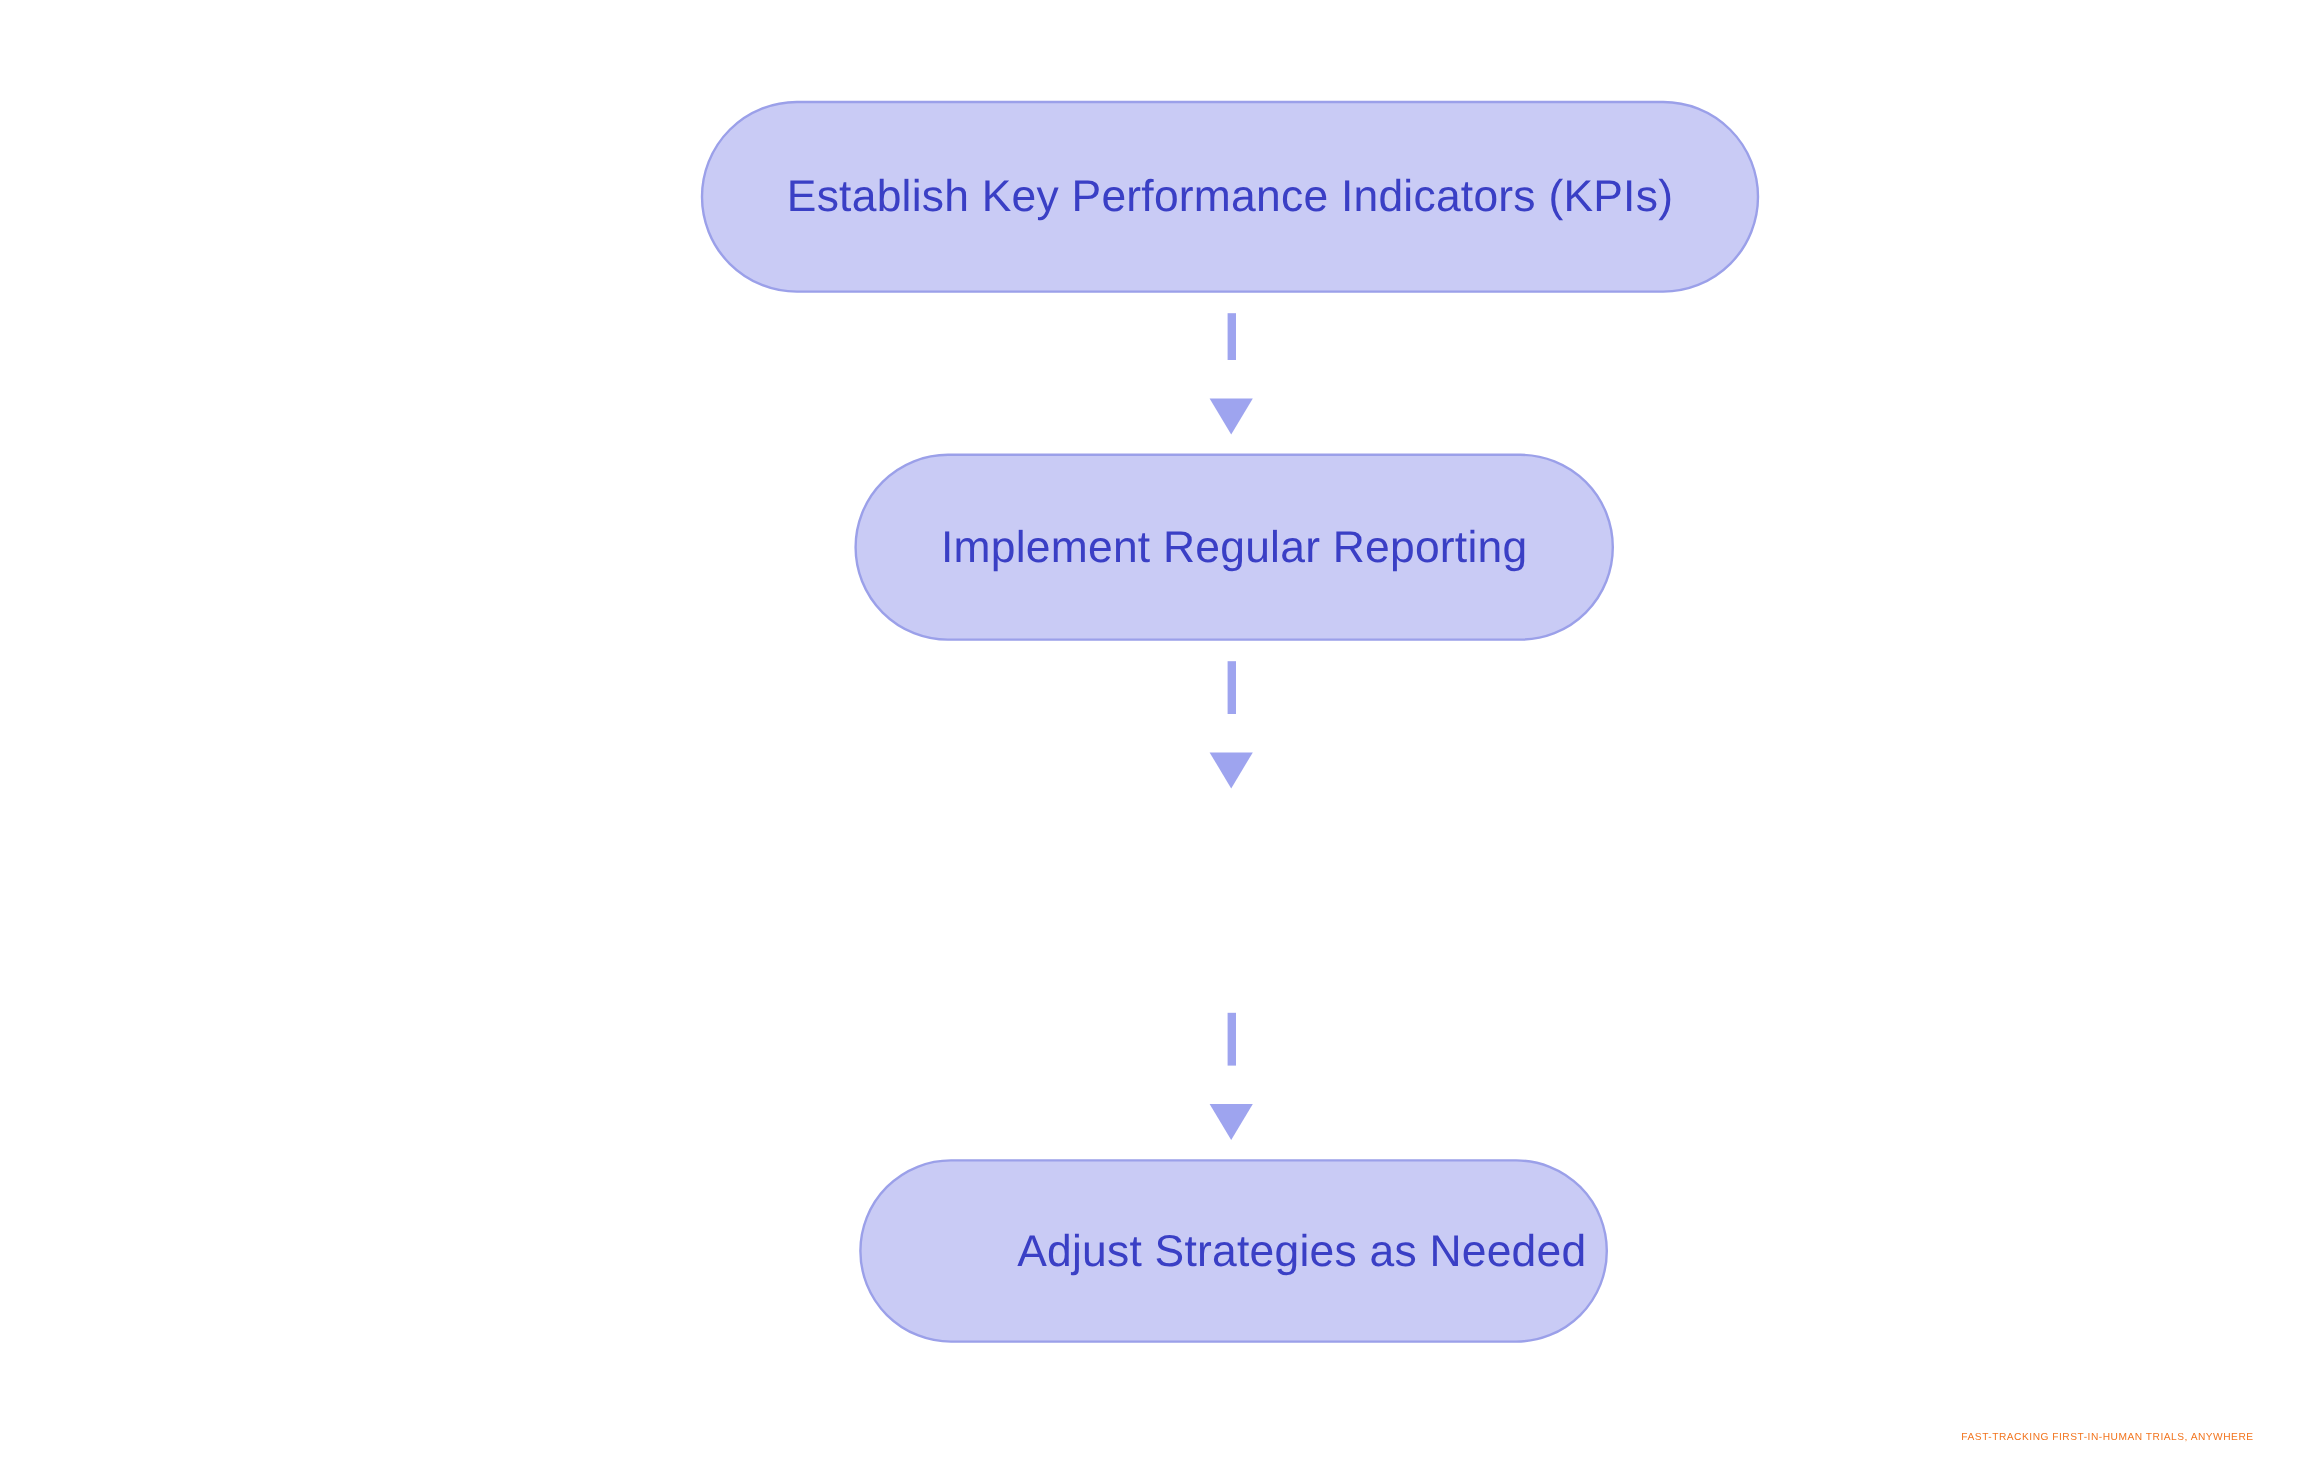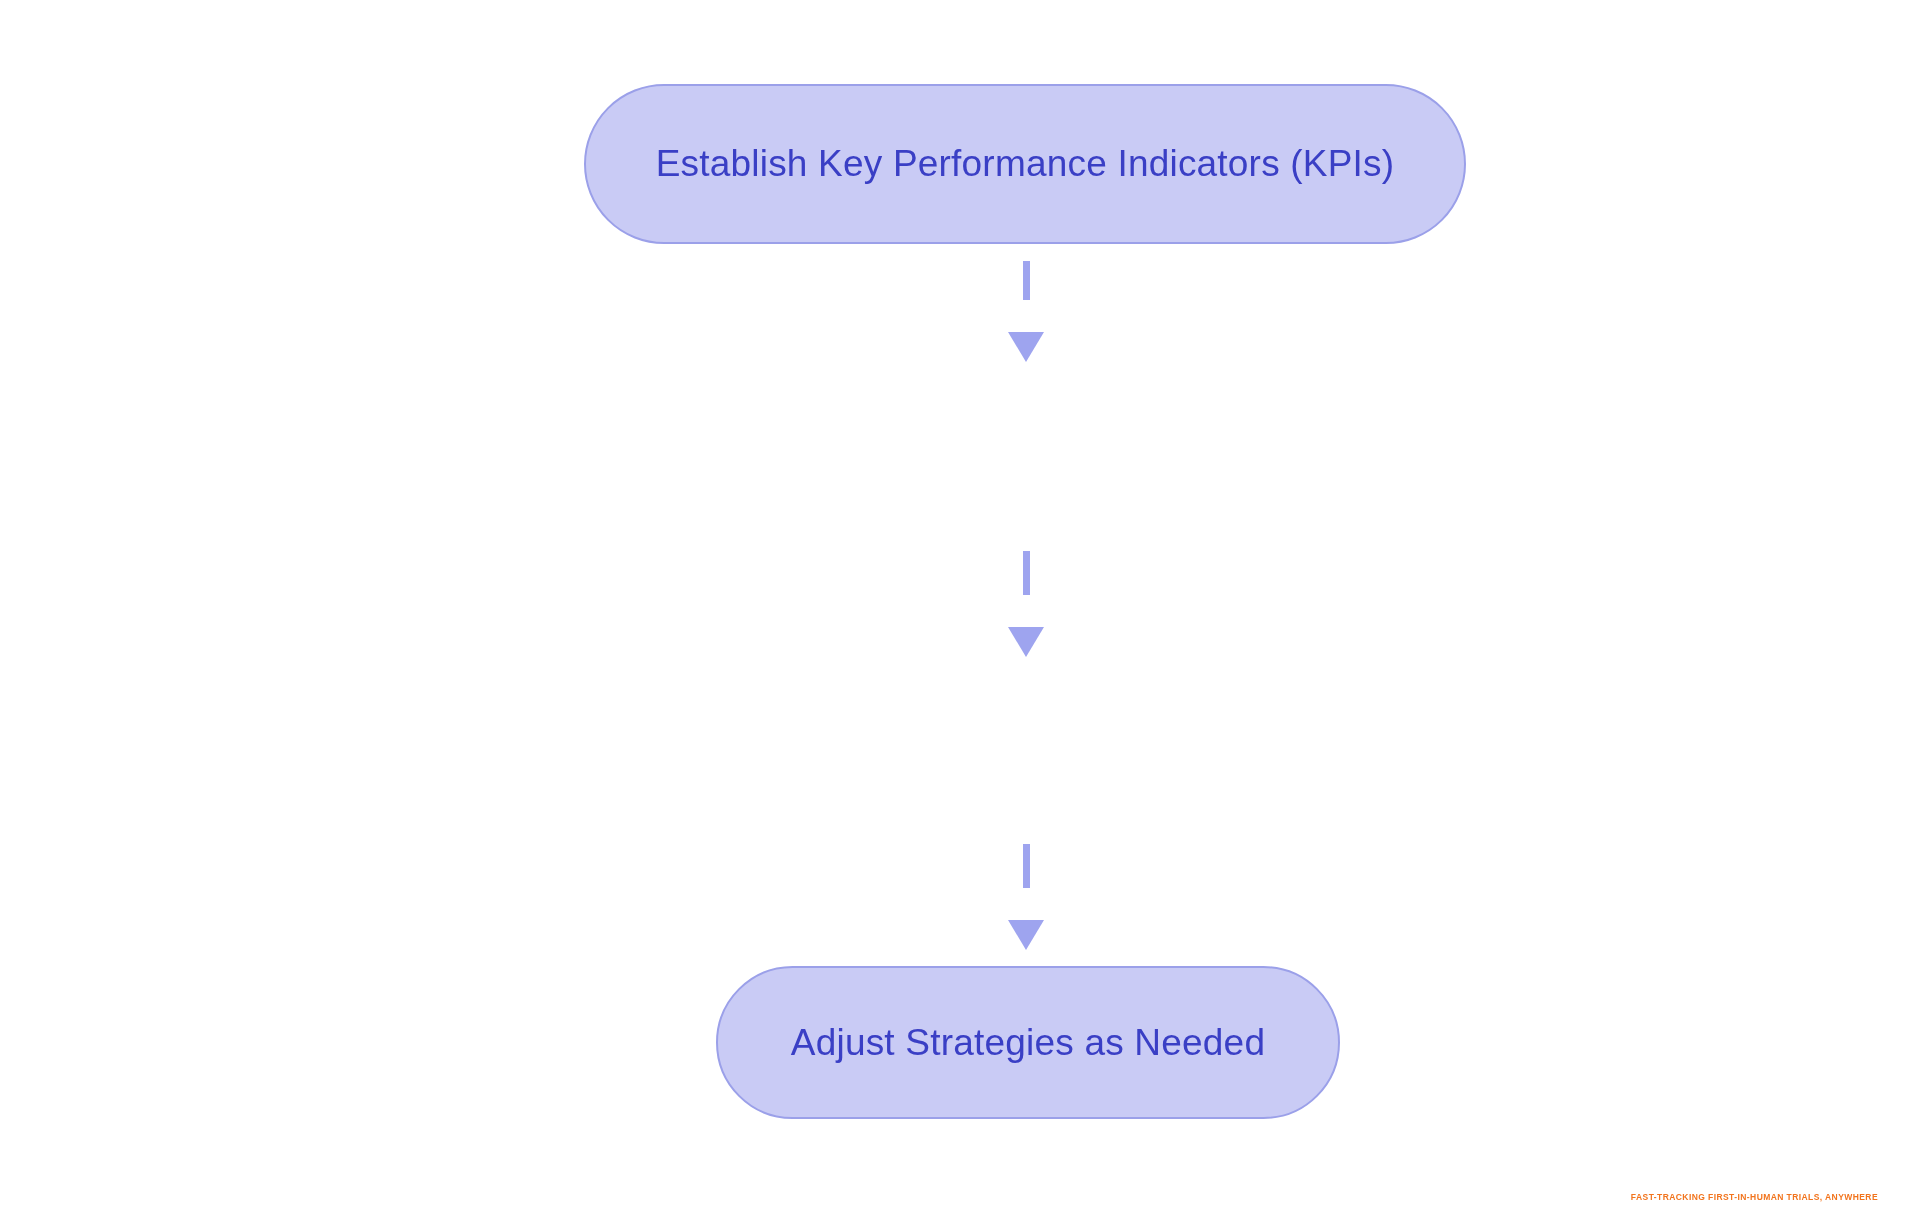--- a/index.html
+++ b/index.html
@@ -95,6 +95,9 @@
     <div class="head"></div>
   </div>
 
+  <div class="node node-2">
+    <span>Implement Regular Reporting</span>
+  </div>
 
   <div class="arrow arrow-2">
     <div class="shaft"></div>

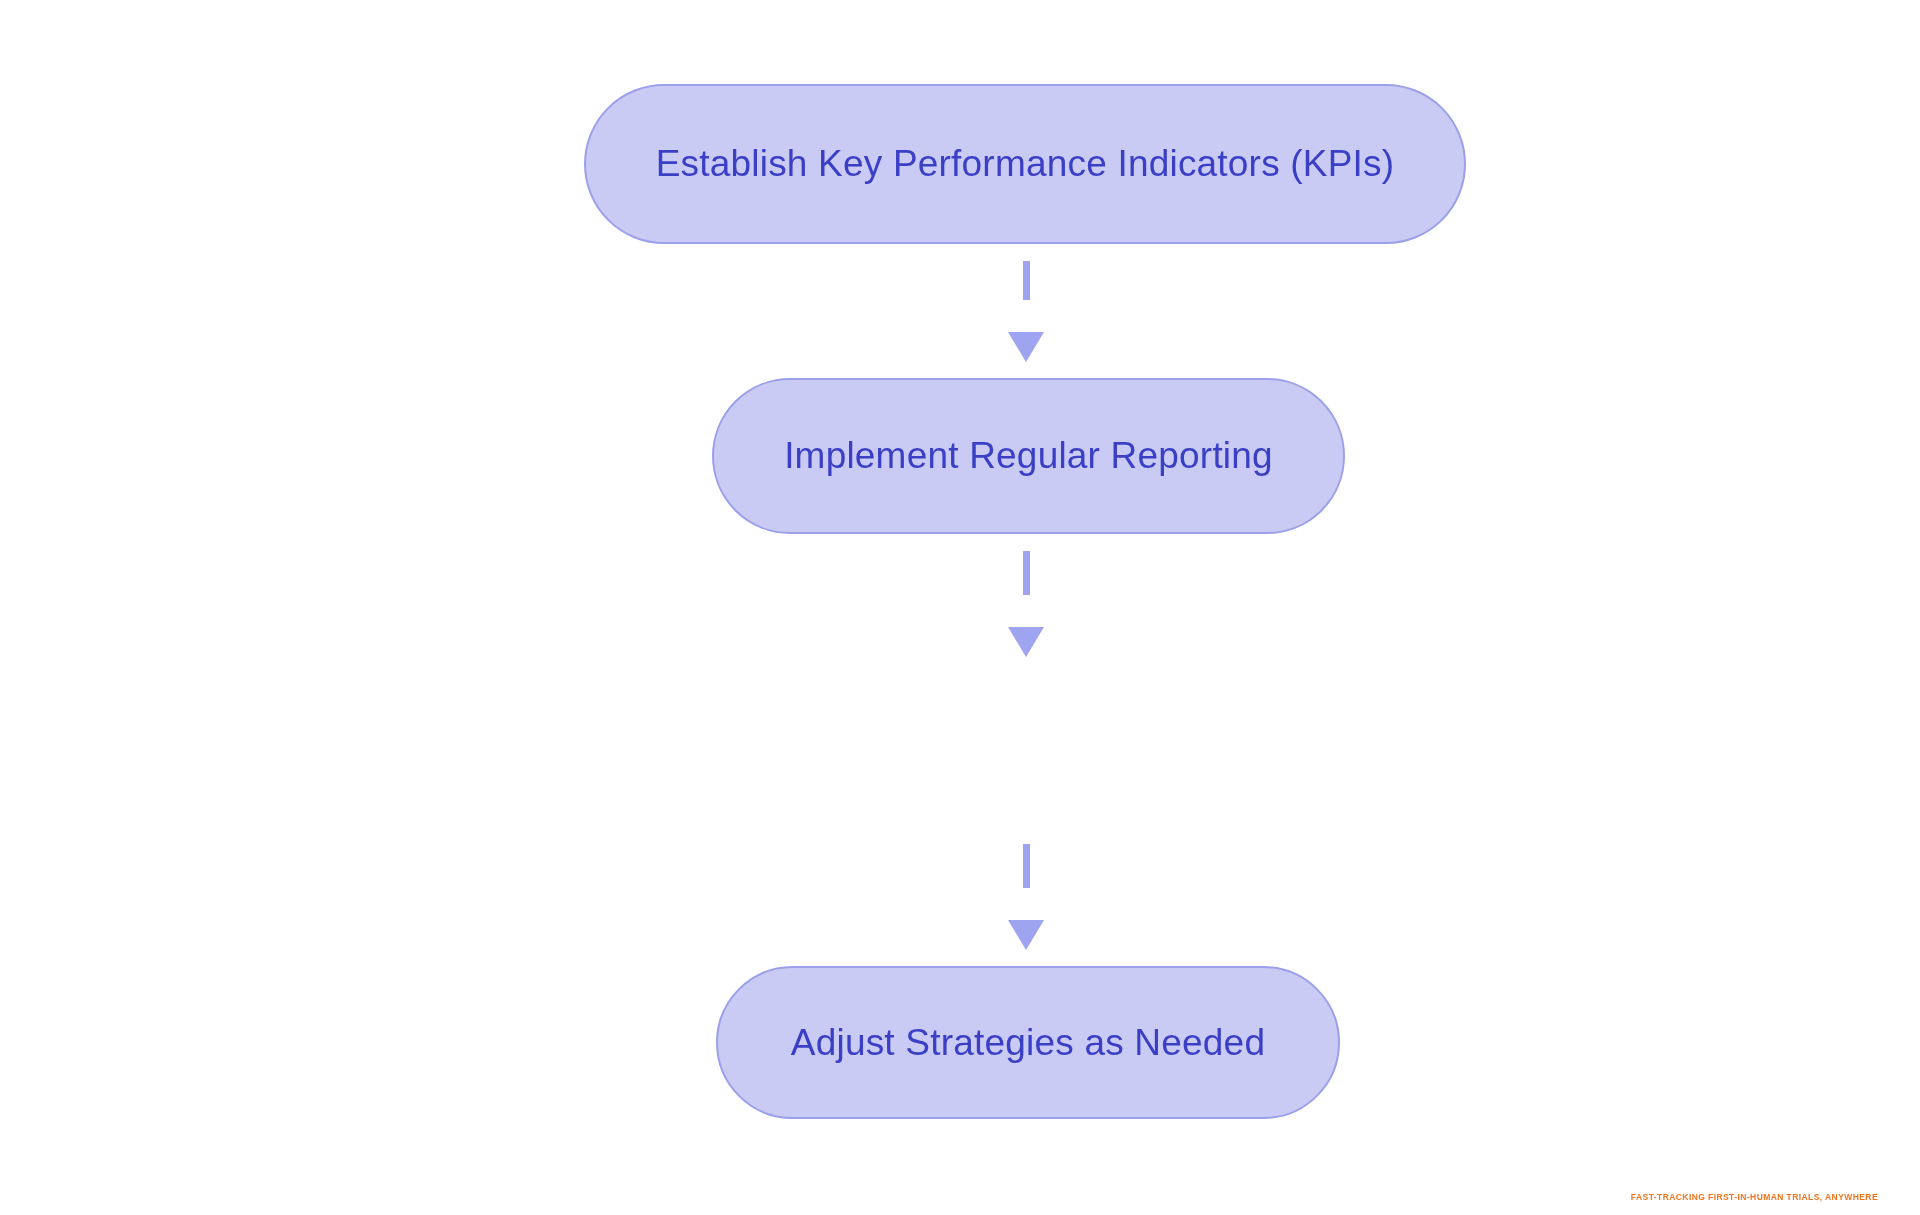--- a/index.html
+++ b/index.html
@@ -30,7 +30,7 @@
   .node-1 { left: 520px; top: 20px;  width: 882px; height: 160px; }
   .node-2 { left: 648px; top: 314px; width: 633px; height: 156px; }
   .node-3 { left: 632px; top: 609px; width: 664px; height: 154px; }
-  .node-4 { left: 652px; top: 902px; width: 624px; height: 153px; }
+  .node-4 { left: 652px; top: 902px; width: 624px; height: 153px; justify-content: flex-end; }
 
   .arrow {
     position: absolute;

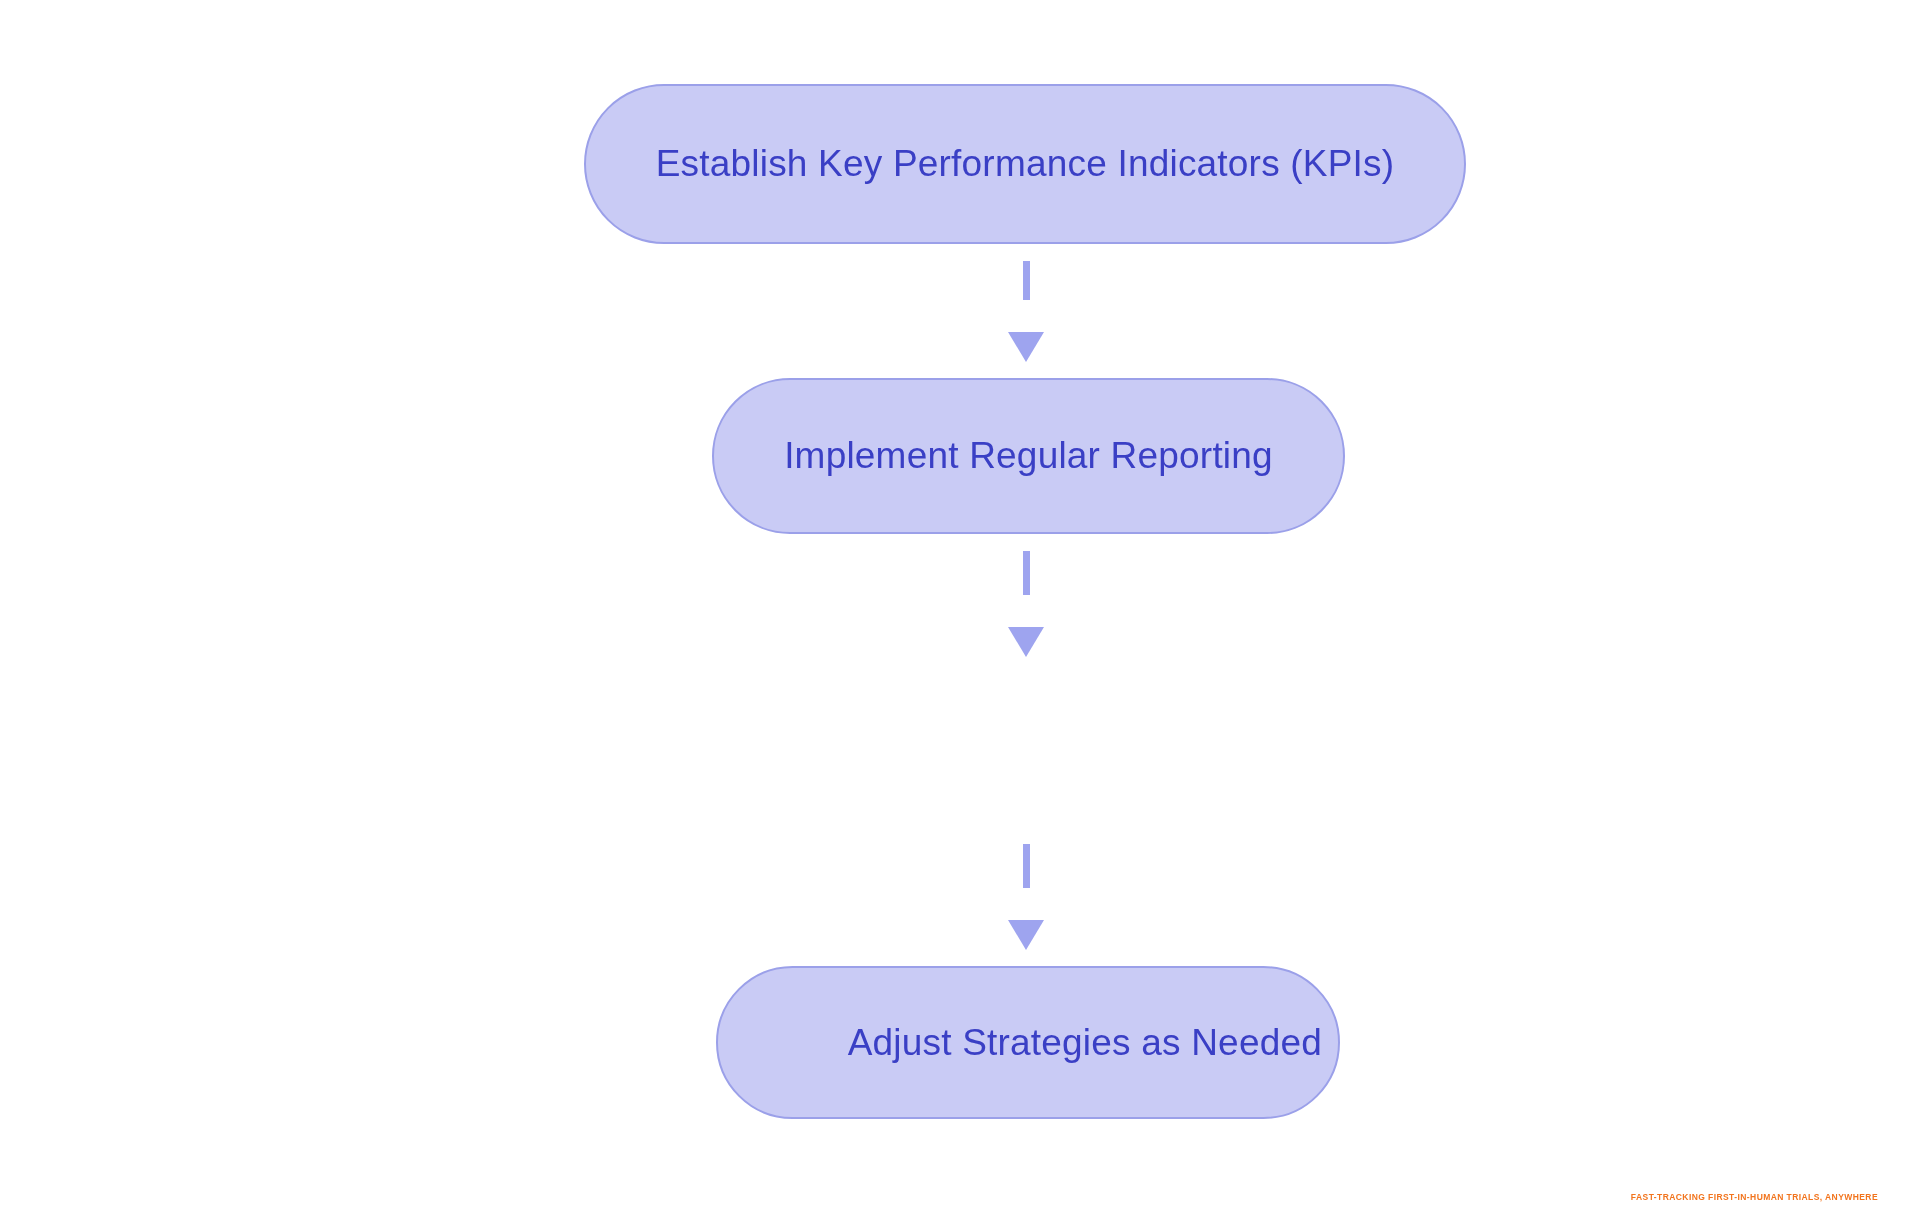--- a/index.html
+++ b/index.html
@@ -76,7 +76,7 @@
   .logo .tagline {
     margin-top: 4px;
     font-size: 8.5px;
-    font-weight: bold;
+    font-weight: normal;
     letter-spacing: 0.42px;
     white-space: nowrap;
   }

